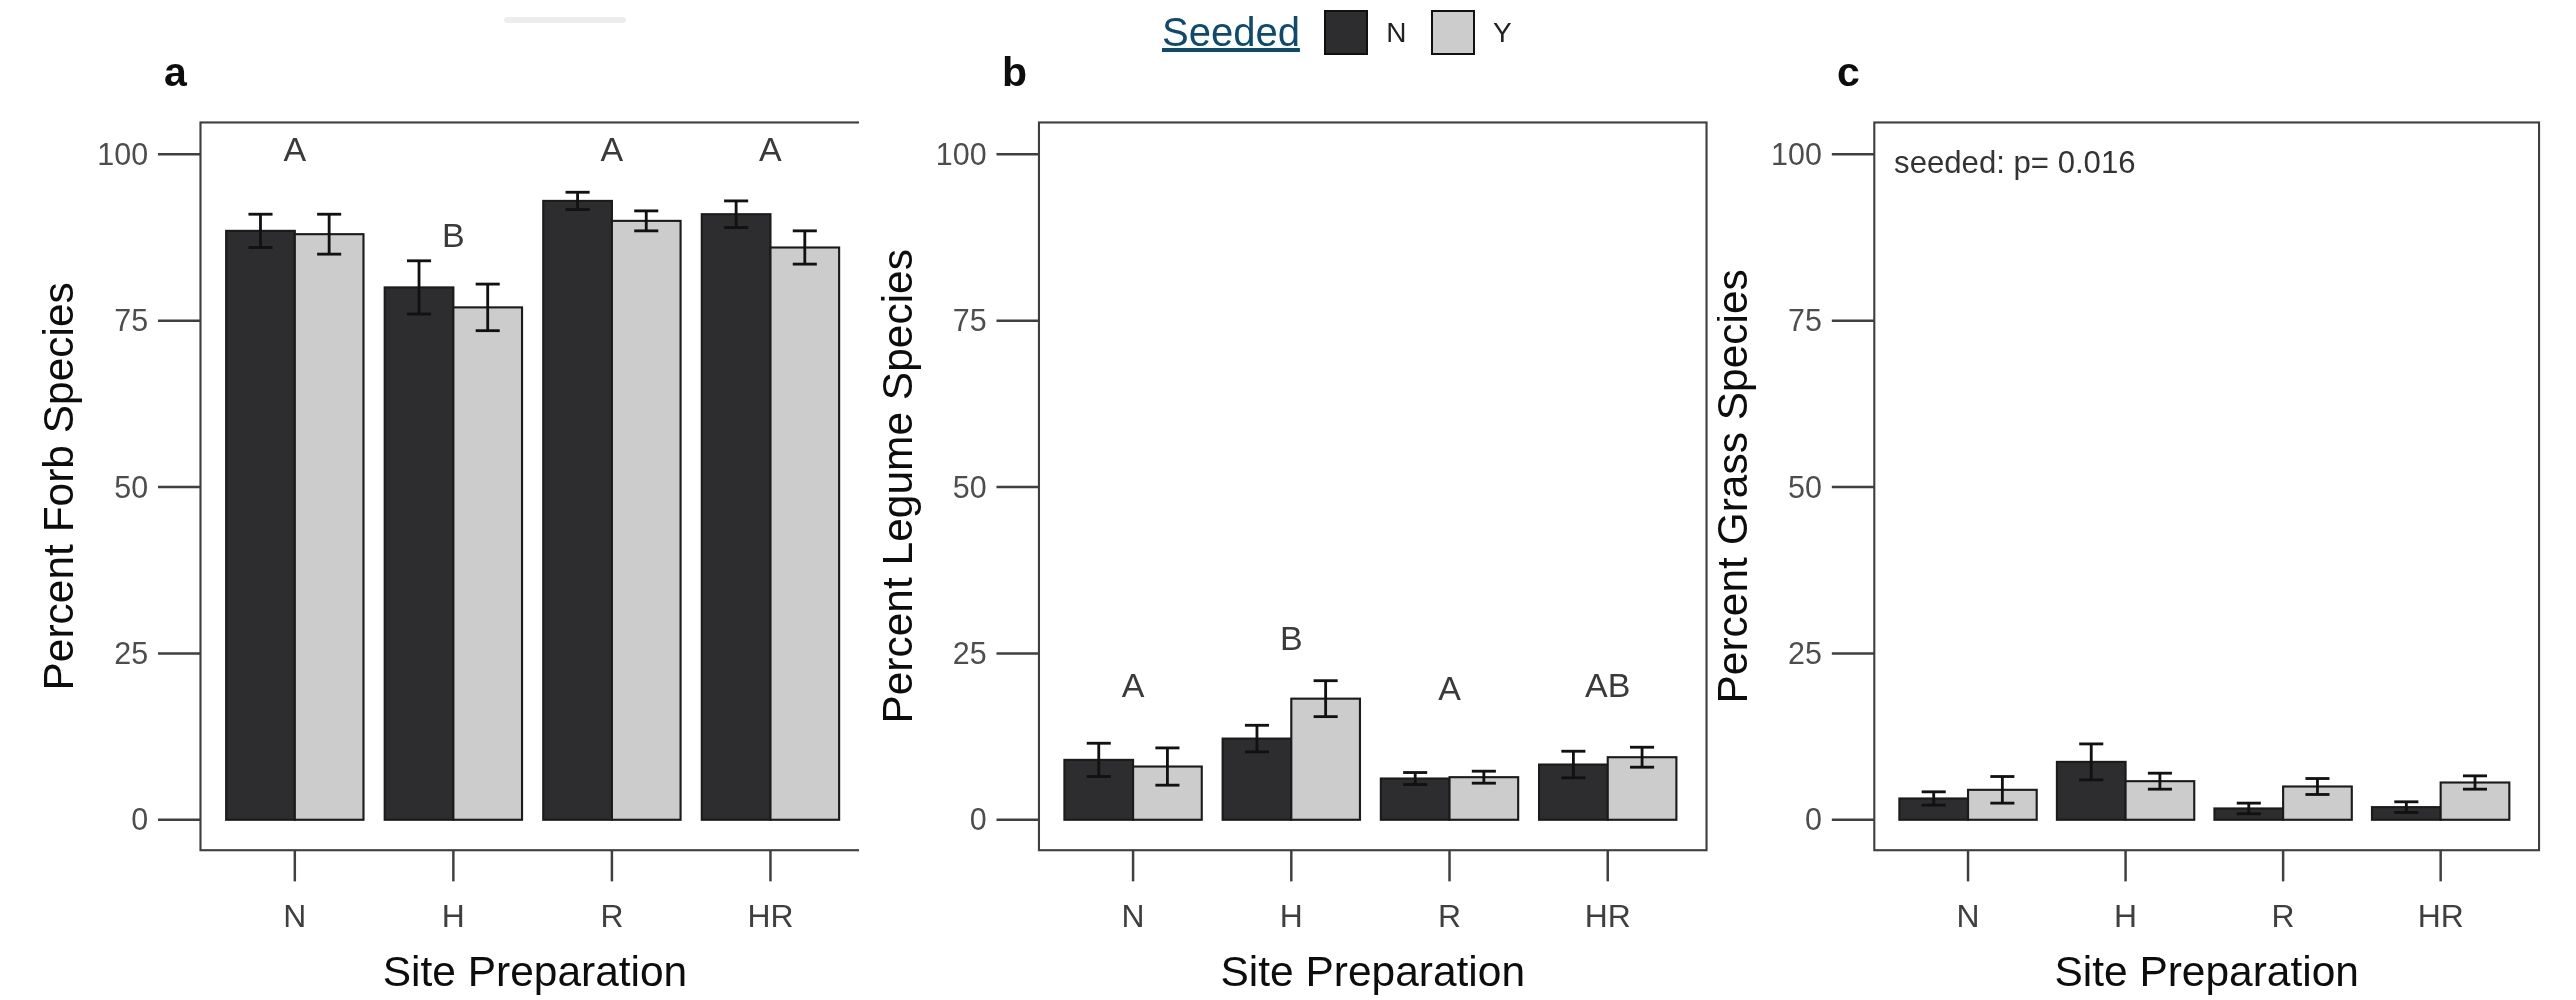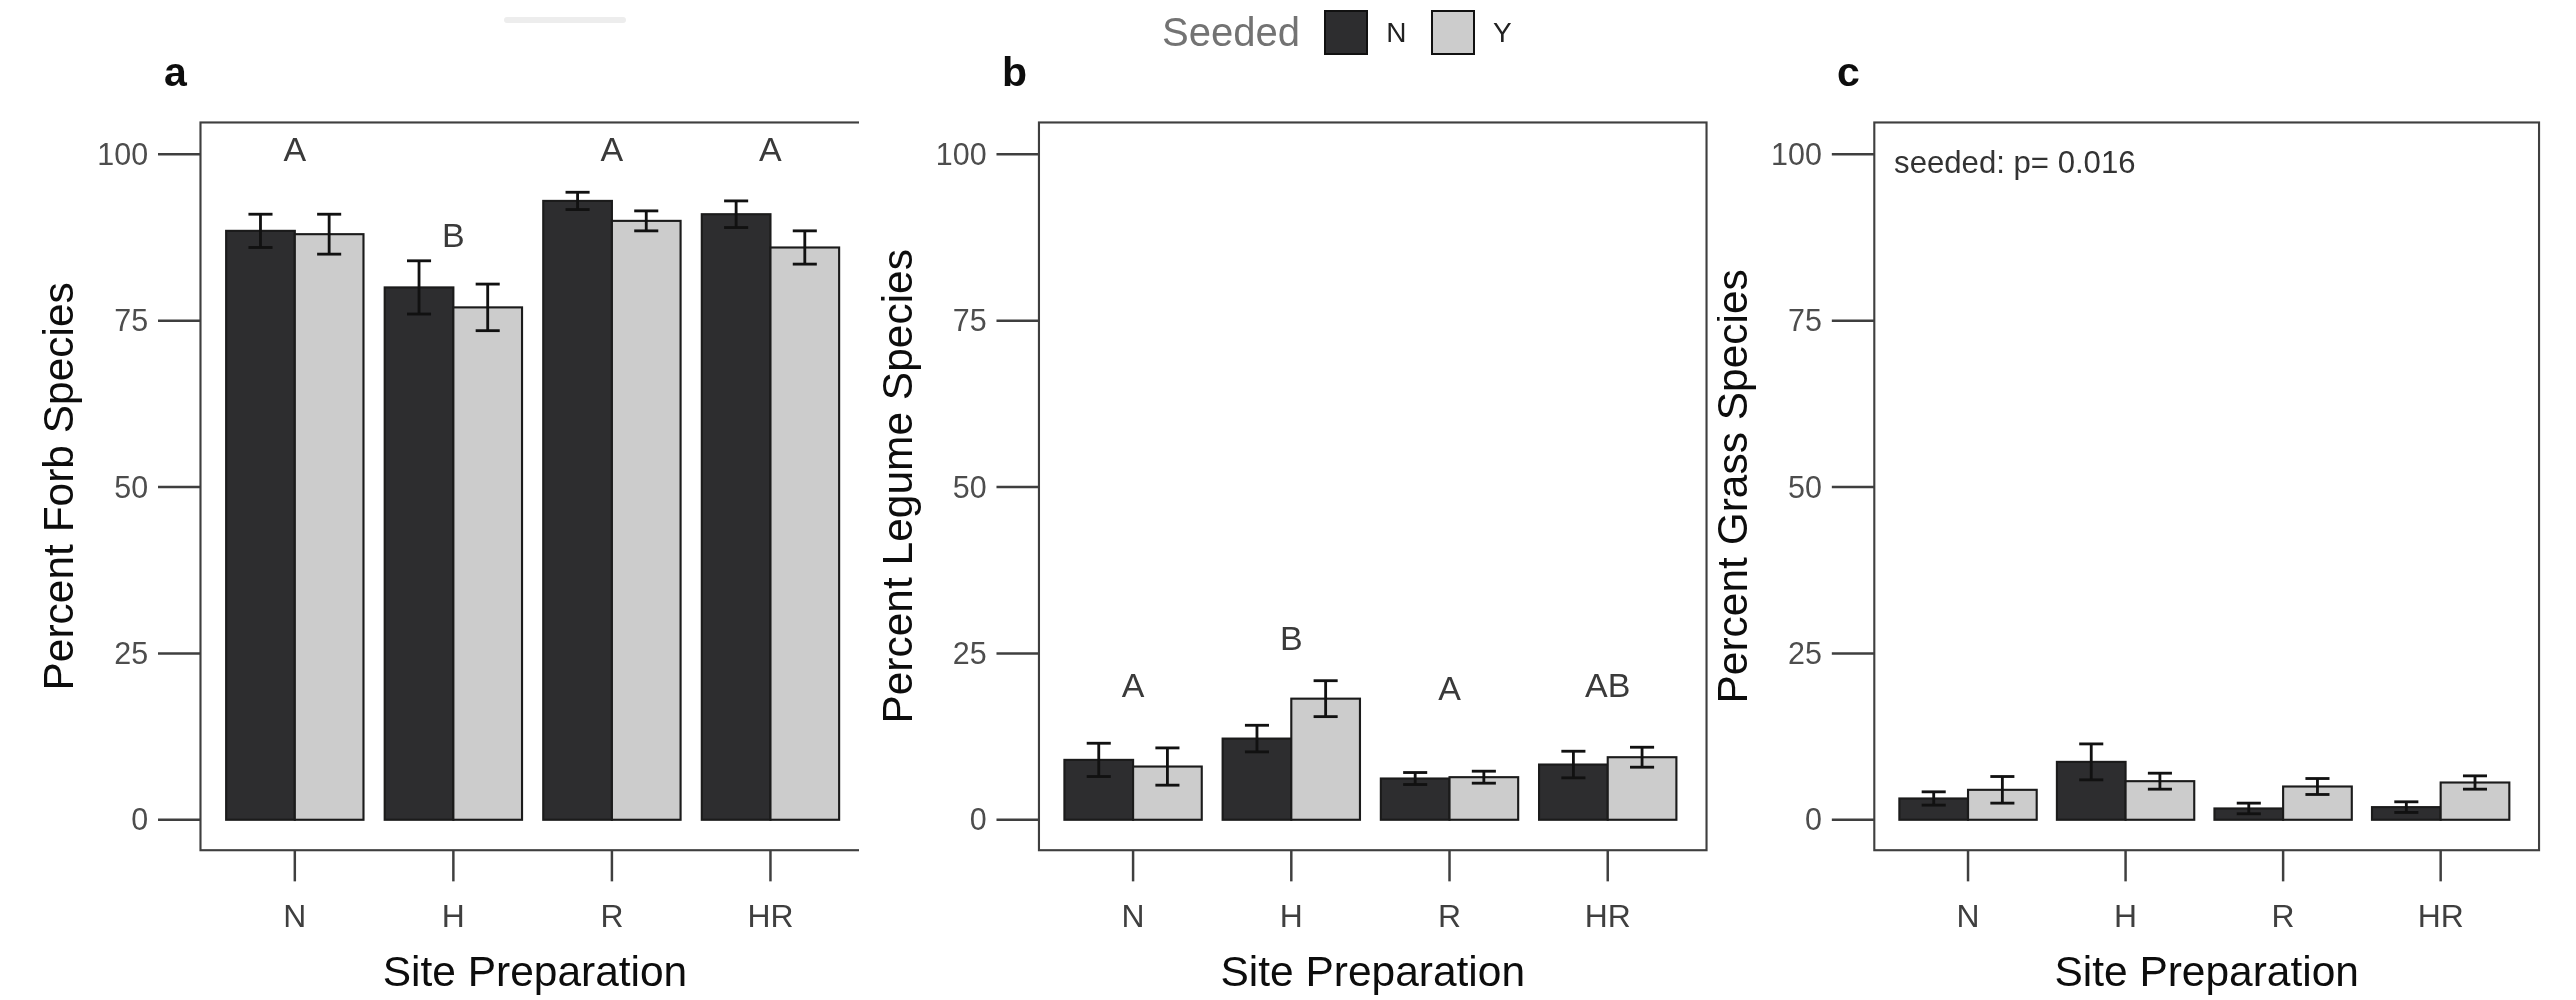--- a/index.html
+++ b/index.html
@@ -7,7 +7,7 @@
           font-family:"Liberation Sans",sans-serif;}
   .smudge{position:absolute;left:504px;top:17px;width:122px;height:6.4px;background:#ededed;border-radius:3.5px;}
   .legend{position:absolute;left:1162px;top:10px;display:flex;align-items:center;gap:24px;}
-  .legend-title{font-size:40px;color:#737373;}
+  .legend-title{font-size:40px;color:#0c4a6e;text-decoration:underline;}
   .legend-item{display:flex;align-items:center;gap:18.4px;}
   .swatch{width:40px;height:41px;border:2.8px solid #111111;display:inline-block;box-sizing:content-box;}
   .legend-label{font-size:28px;color:#222222;}

